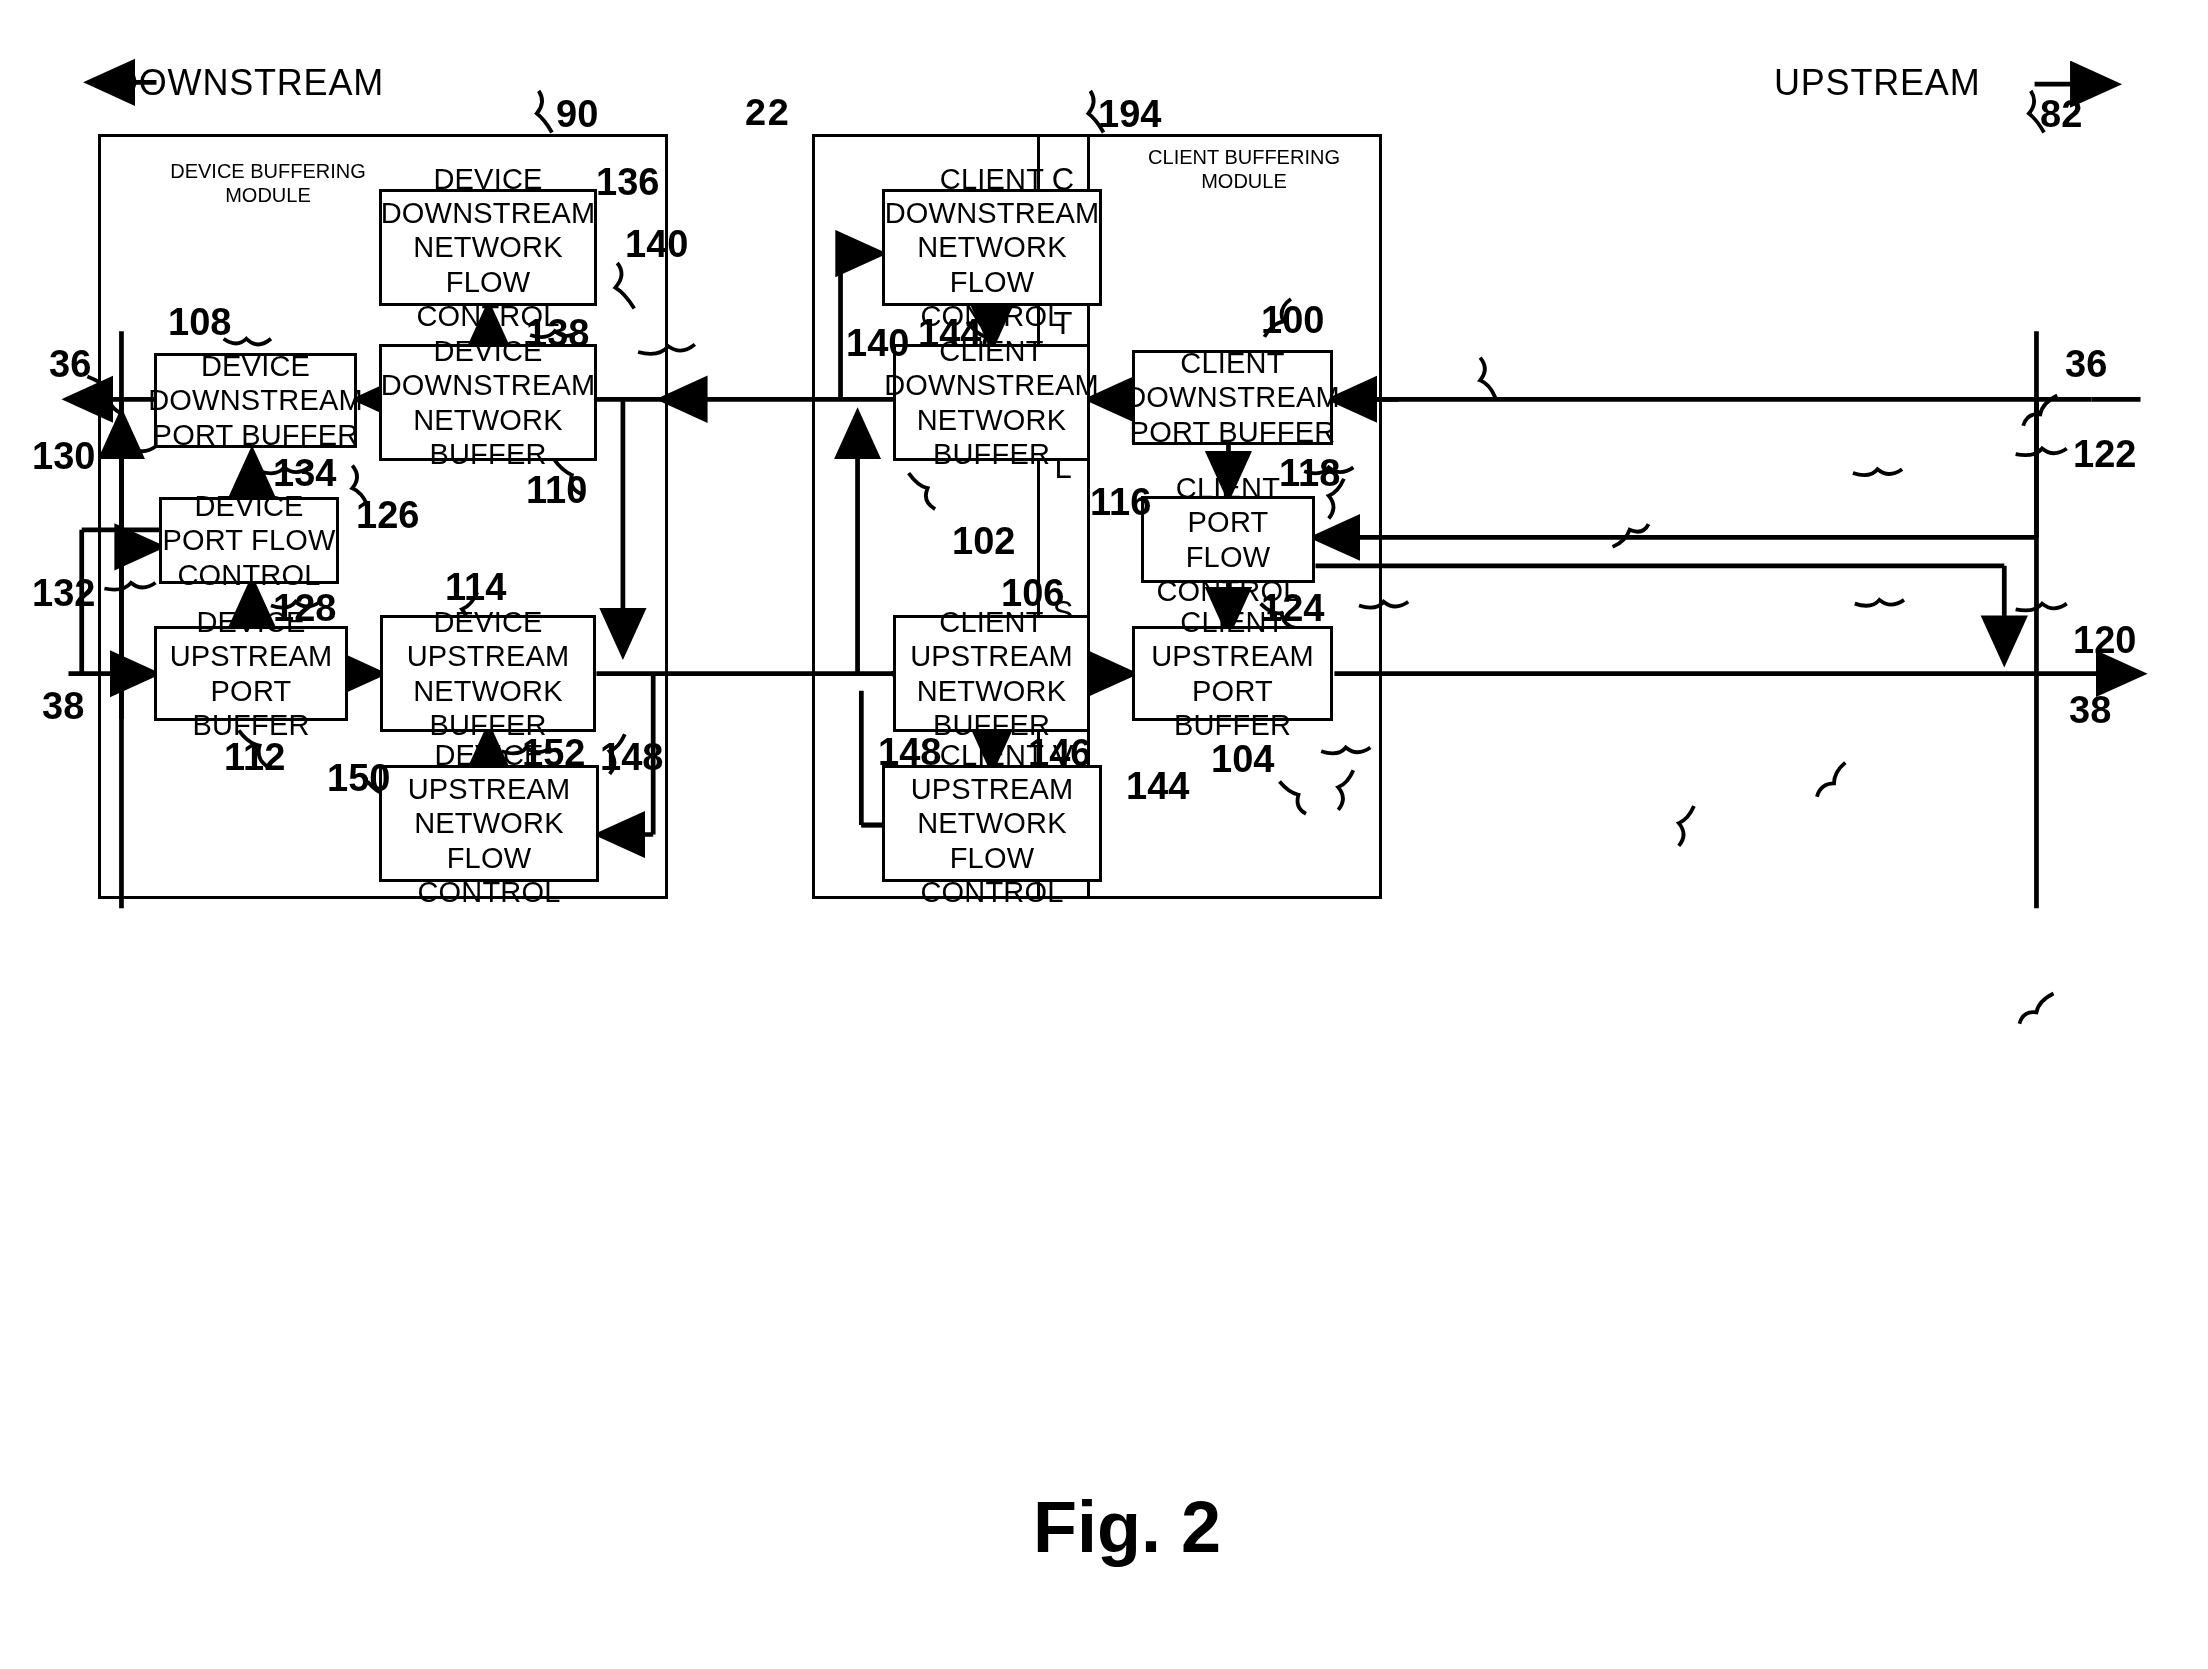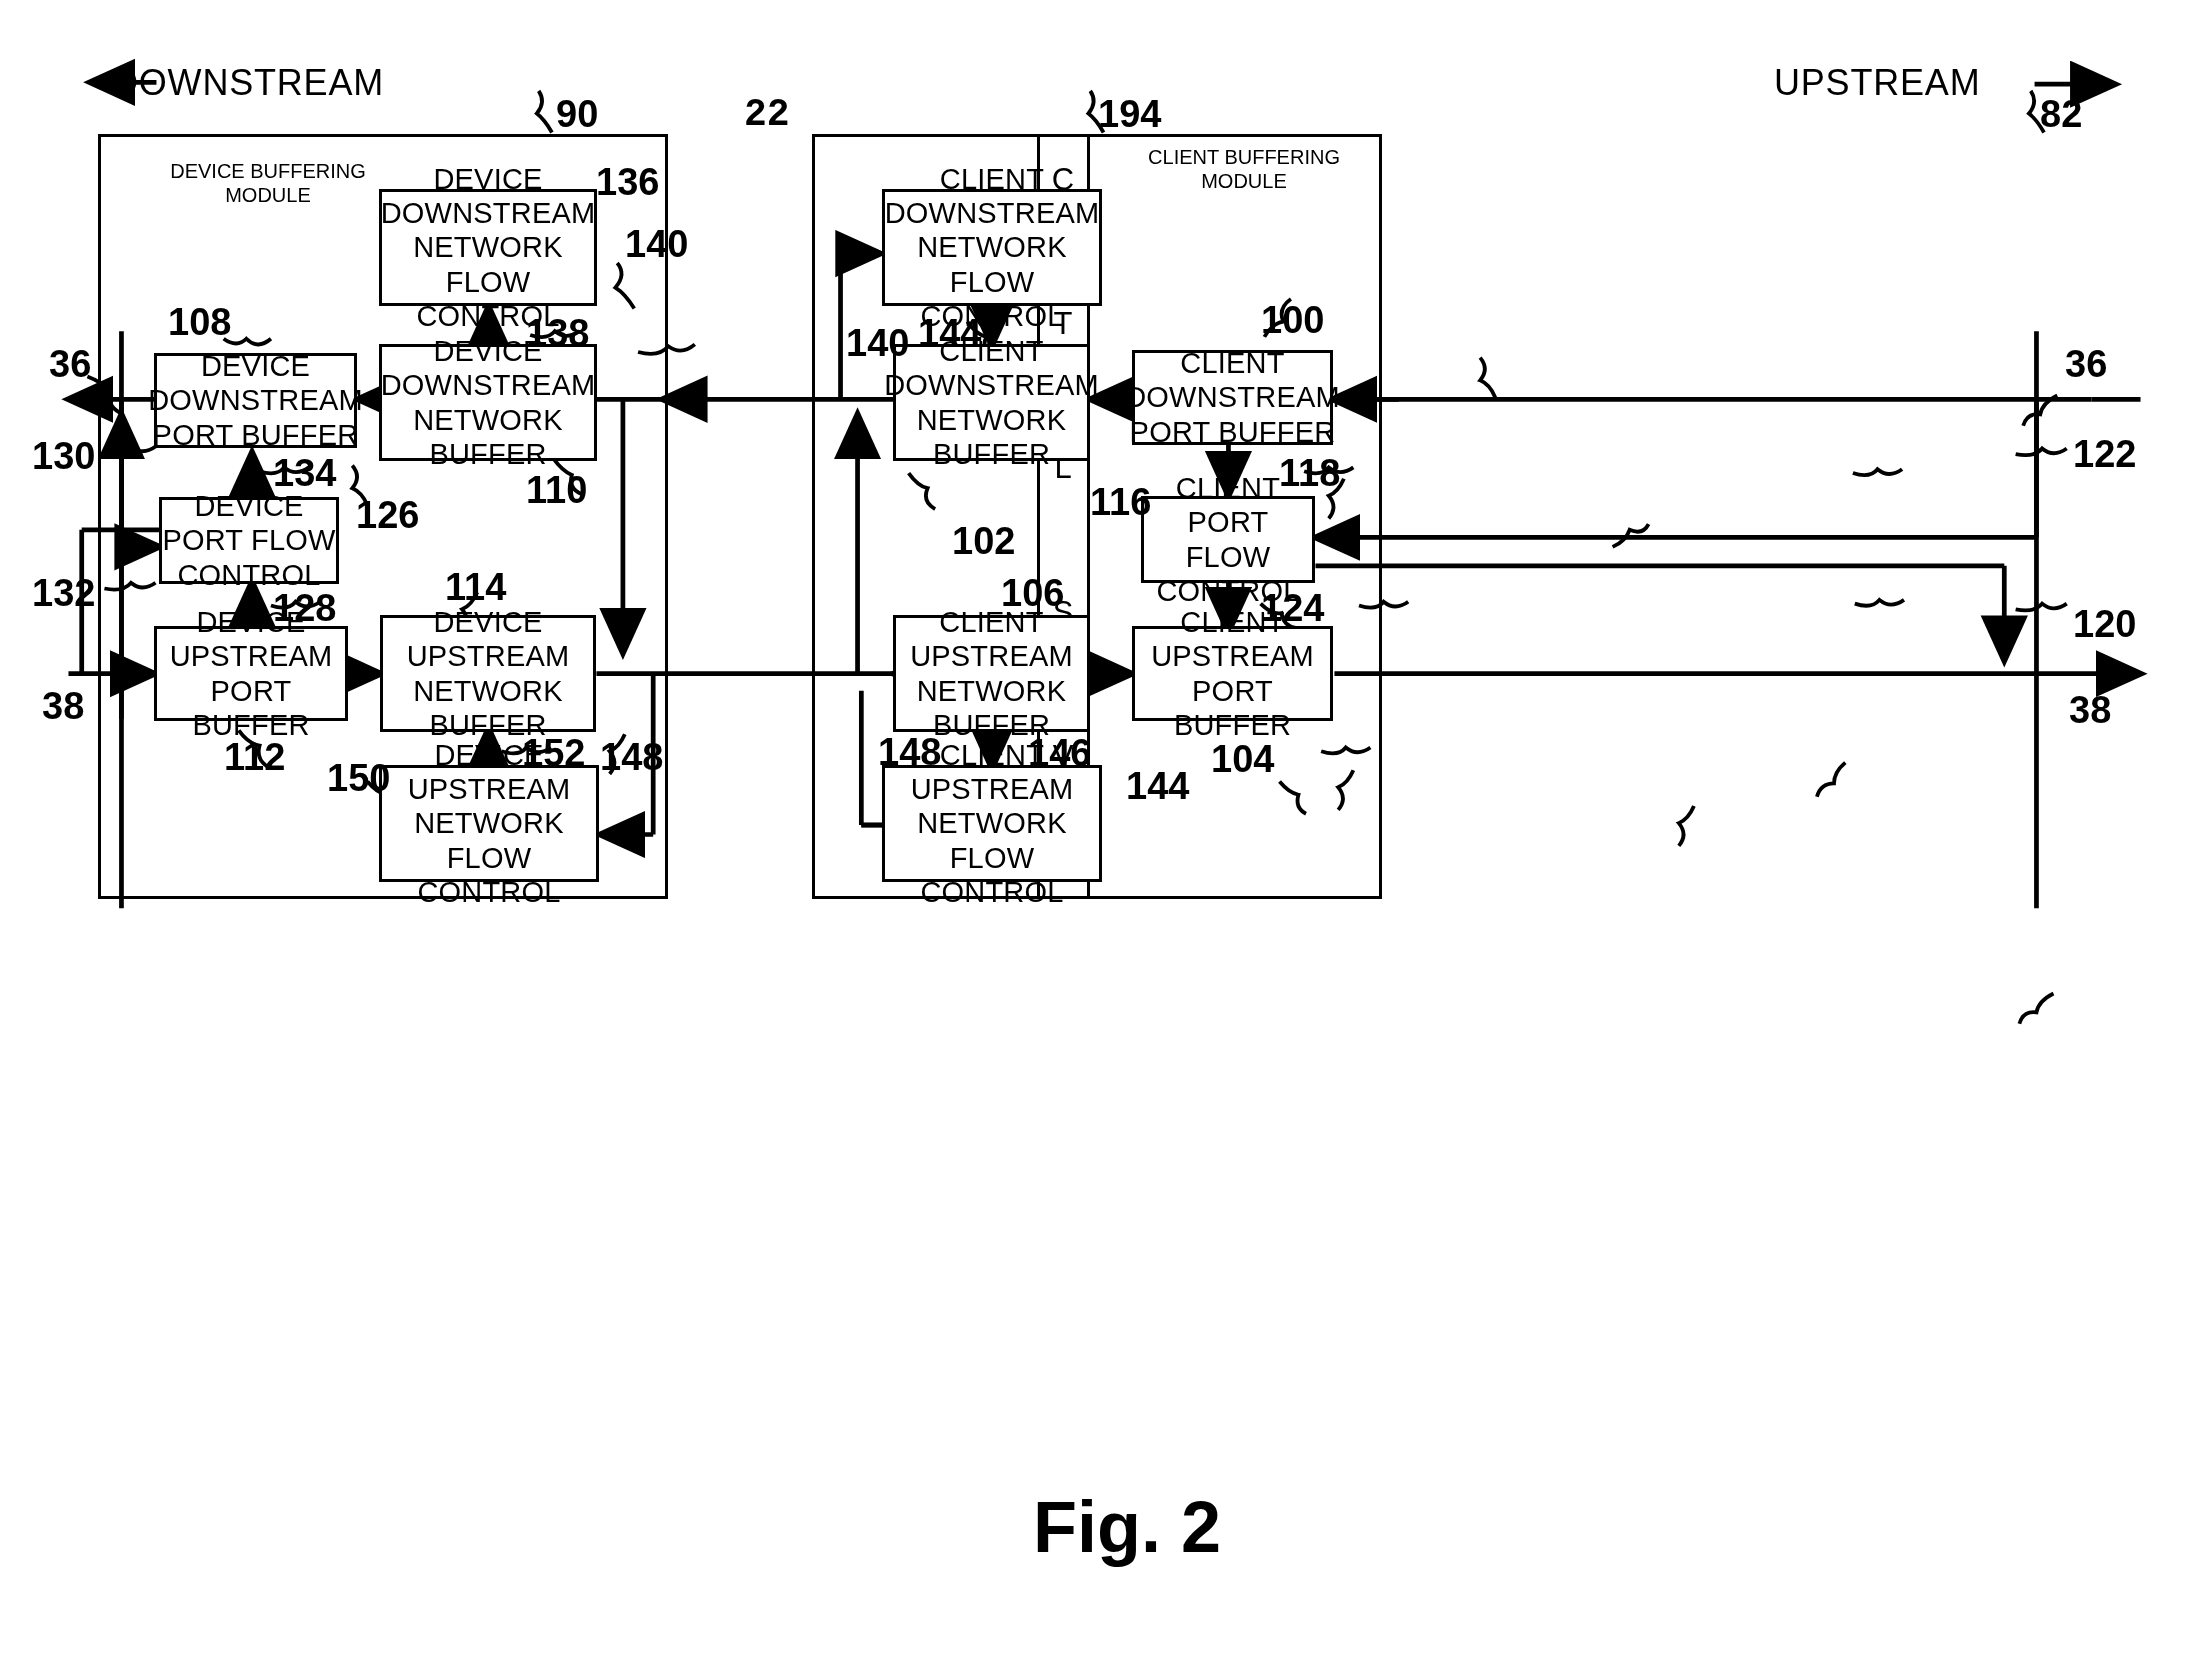--- a/index.html
+++ b/index.html
@@ -284,7 +284,7 @@
   <div class="ref" style="left:1279px;top:452px;">118</div>
   <div class="ref" style="left:1090px;top:481px;">116</div>
   <div class="ref" style="left:1261px;top:587px;">124</div>
-  <div class="ref" style="left:2073px;top:603px;">120</div>
+  <div class="ref" style="left:2073px;top:619px;">120</div>
   <div class="ref" style="left:2069px;top:689px;">38</div>
   <div class="ref" style="left:1211px;top:738px;">104</div>
 

